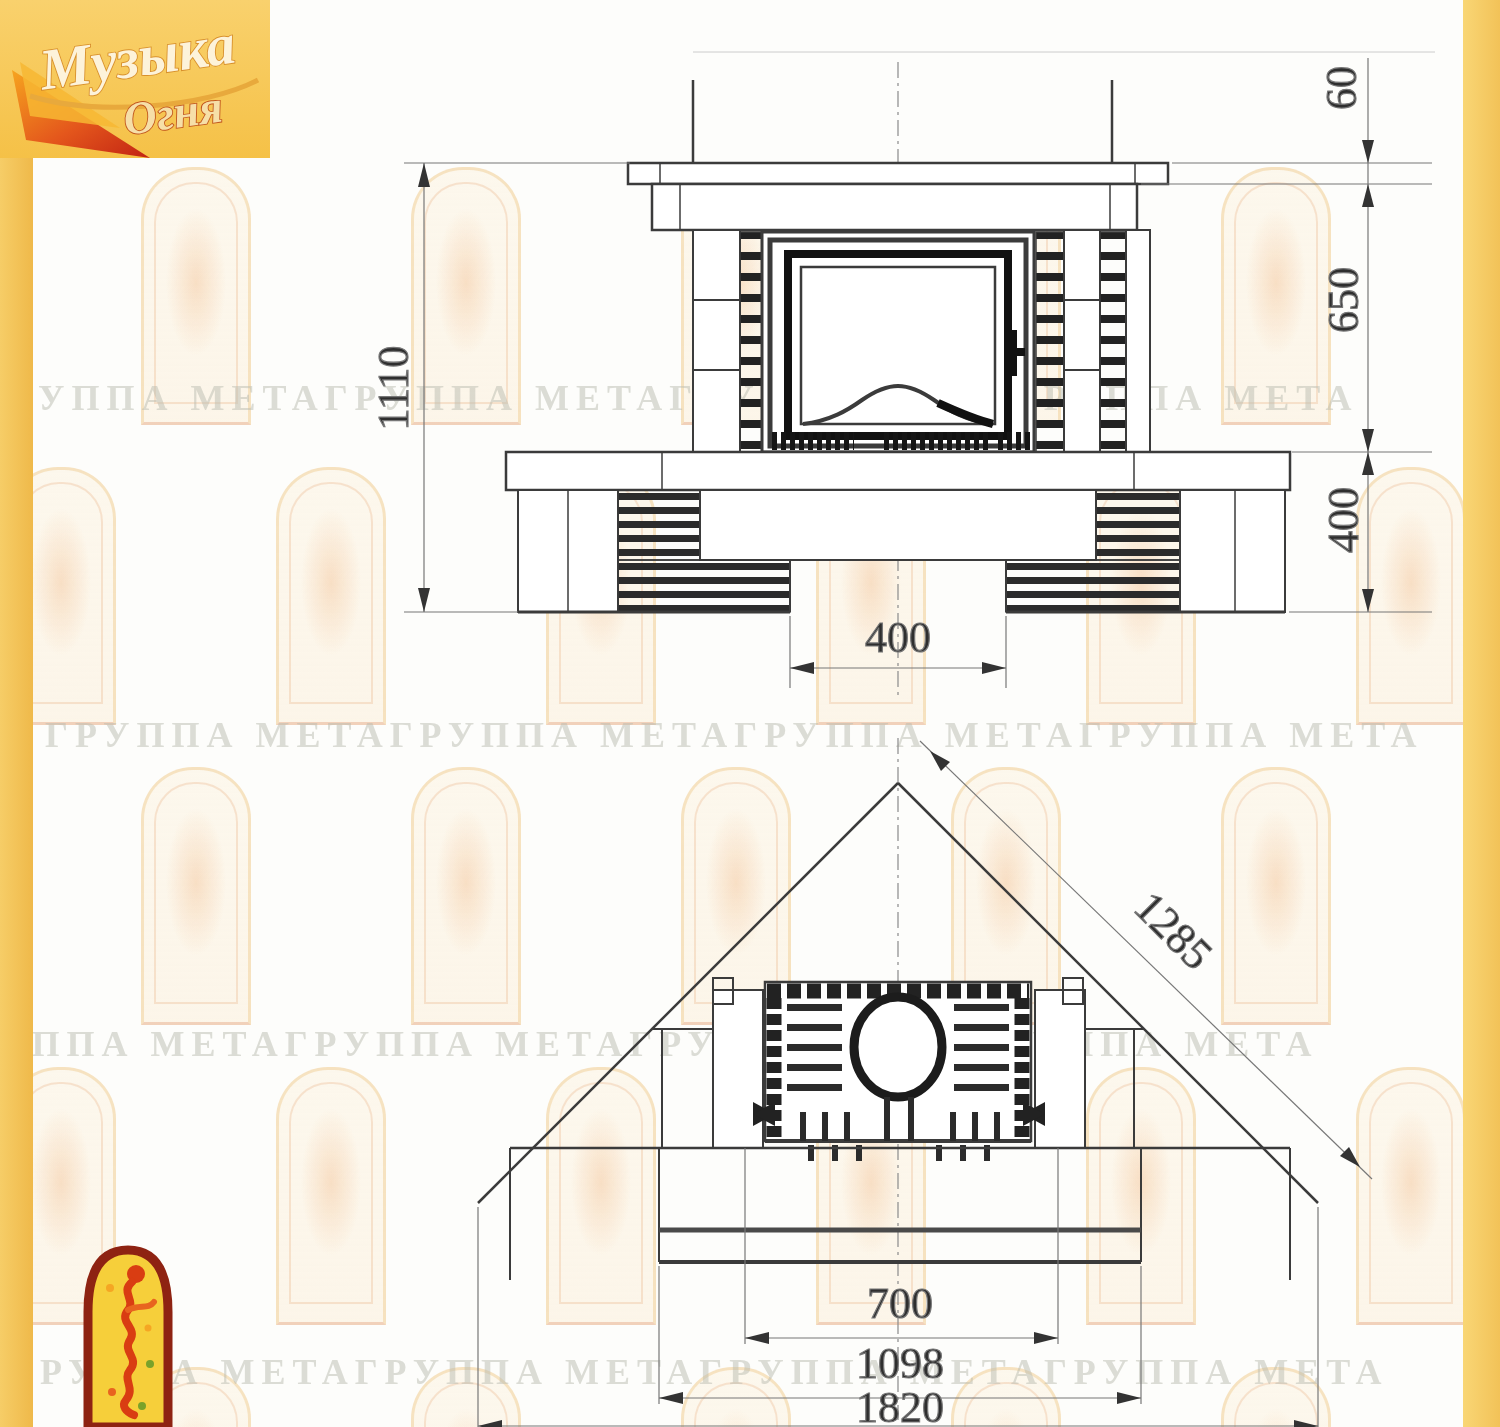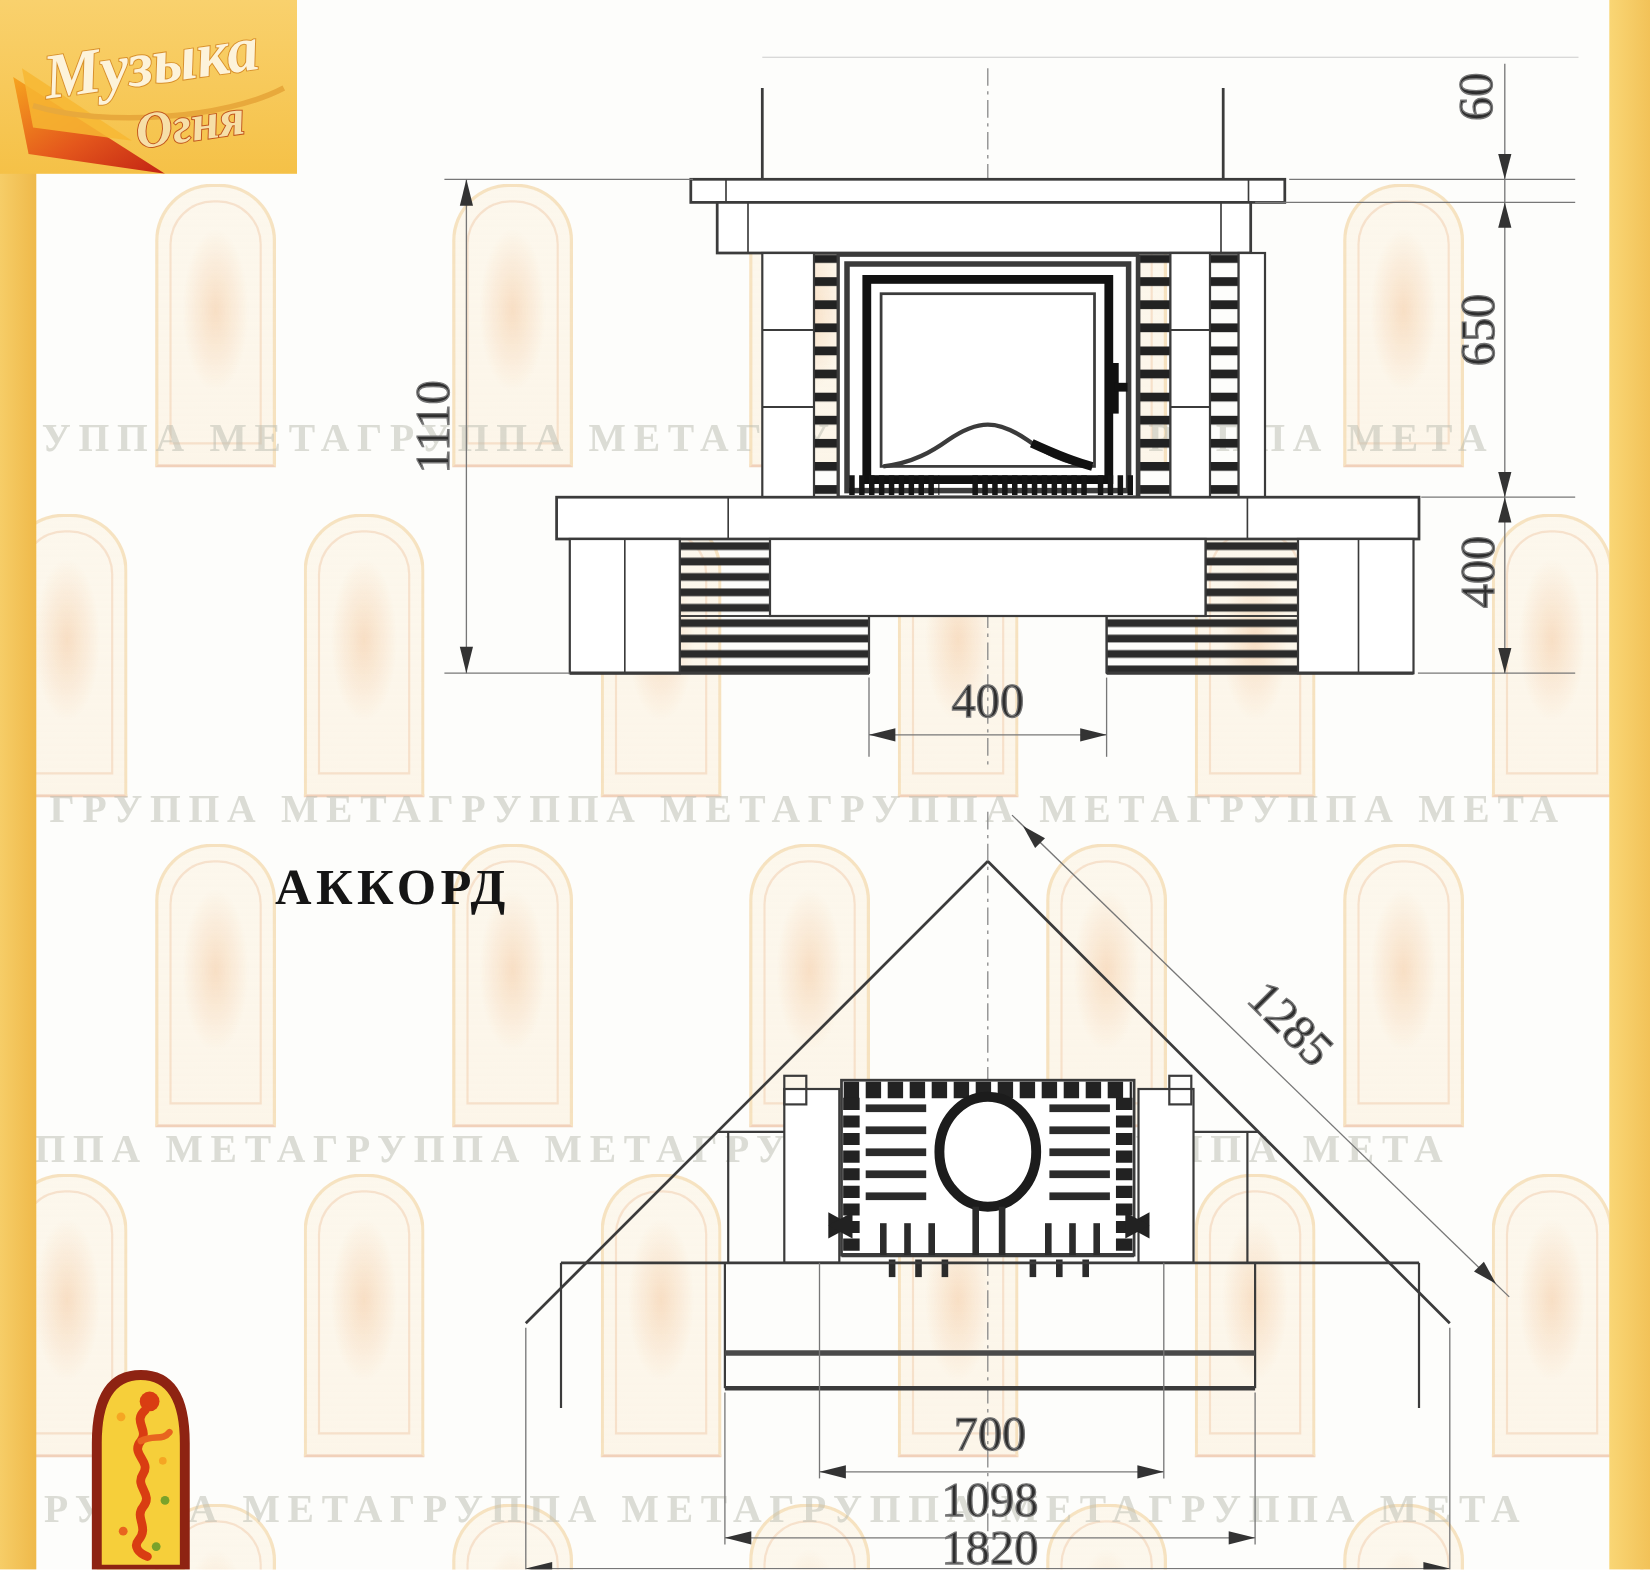--- a/index.html
+++ b/index.html
@@ -88,7 +88,6 @@
     </svg>
   </div>
 
-  <div class="title">АККОРД</div>
 
   <svg class="draw" width="1500" height="1427" viewBox="0 0 1500 1427">
     <defs>

